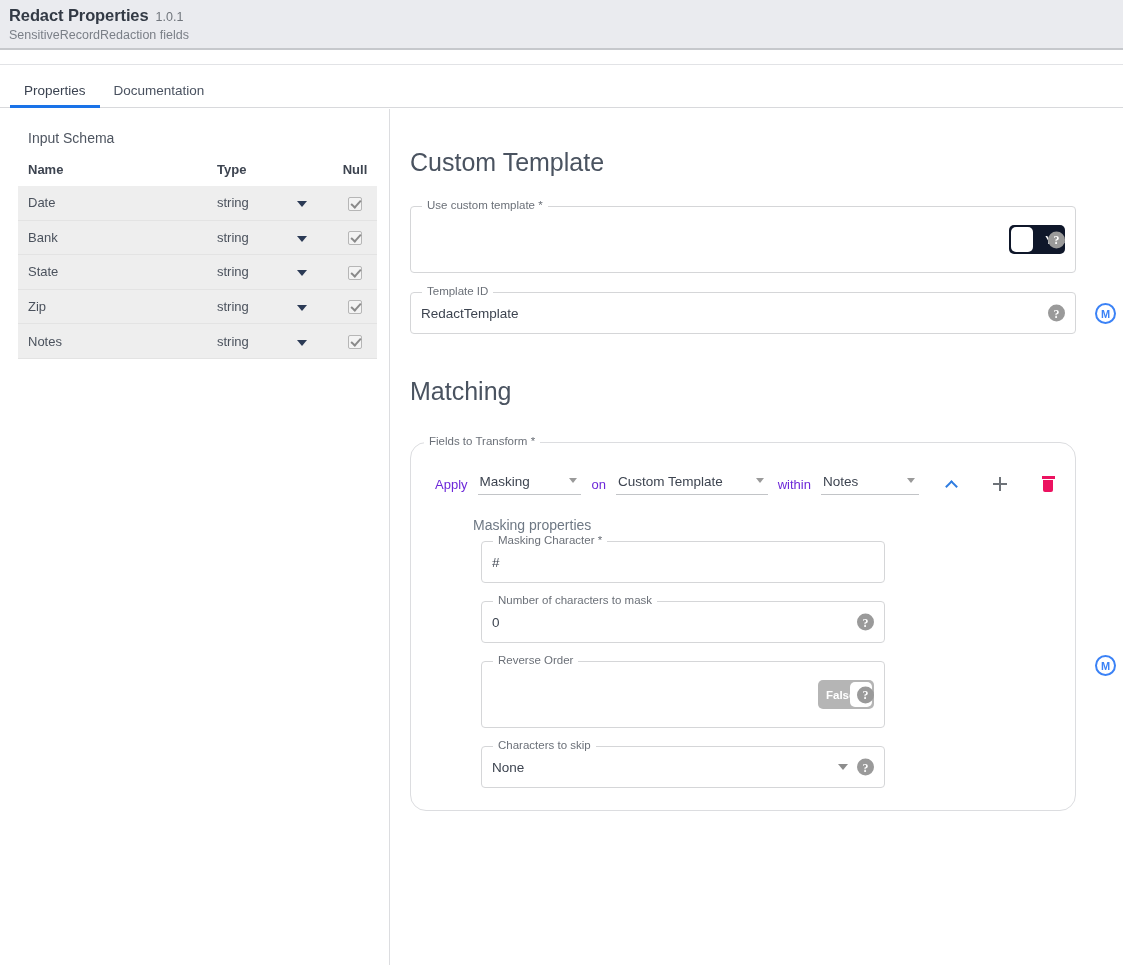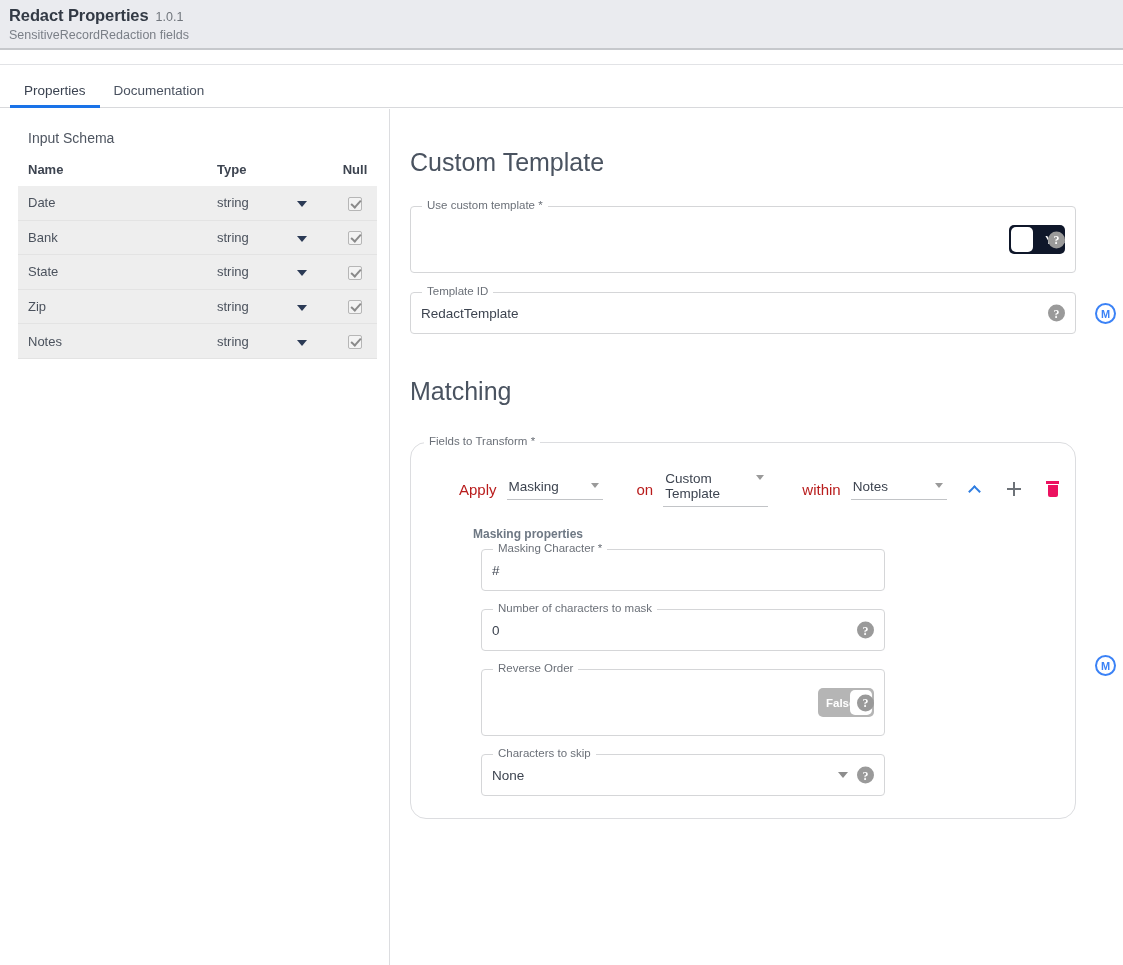--- a/index.html
+++ b/index.html
@@ -210,7 +210,7 @@
     display: flex; align-items: center; gap: 10px;
     padding: 8px 0 4px 10px;
   }
-  .ft-word { font-size: 15px; color: #b91c1c; margin-left: 24px; }
+  .ft-word { font-size: 13px; color: #6d28d9; }
   .ft-select {
     position: relative;
     border-bottom: 1px solid #c2c4c7;

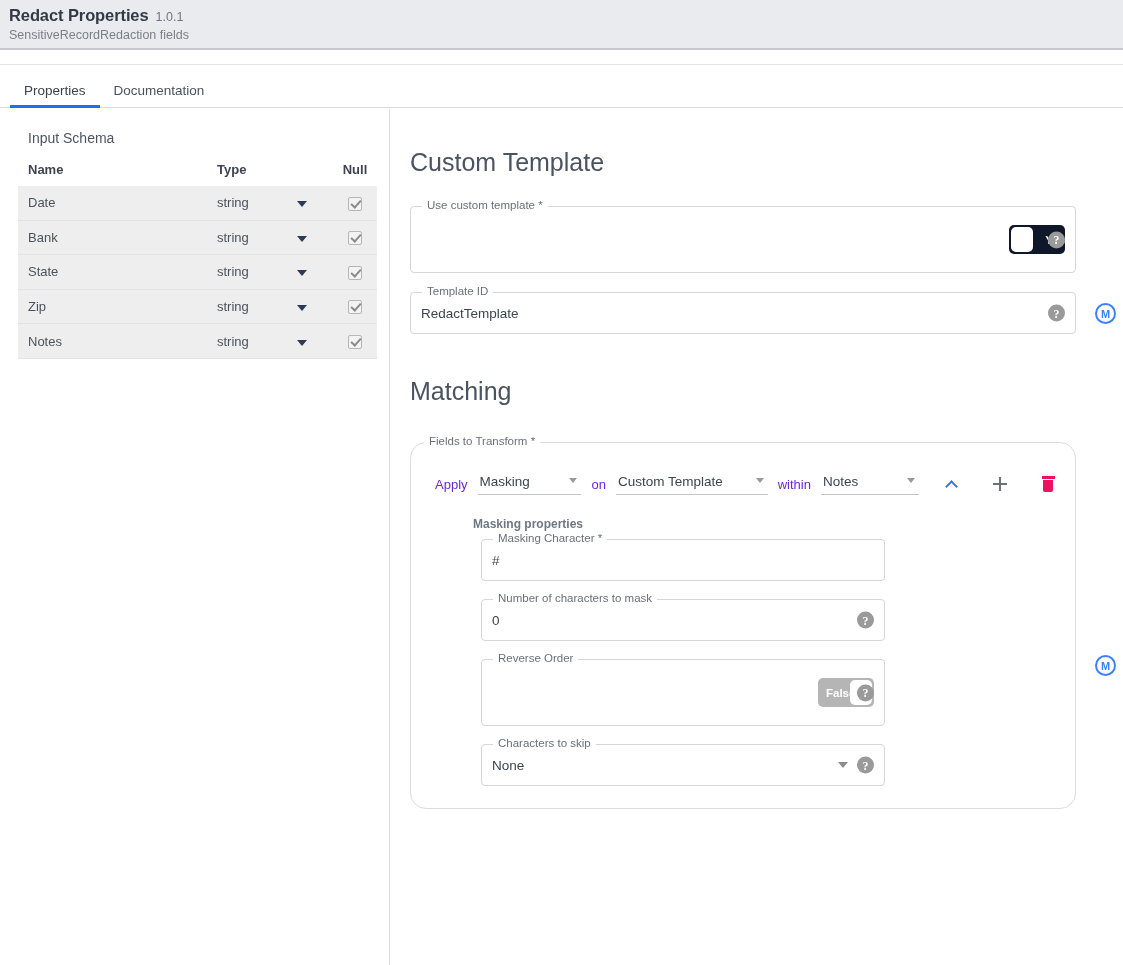--- a/index.html
+++ b/index.html
@@ -256,7 +256,7 @@
     background: #ec1260; border-radius: 0 0 2px 2px;
   }
   .sub-heading {
-    font-size: 12px; color: #6e7884; font-weight: bold;
+    font-size: 14px; color: #6e7884; font-weight: normal;
     margin: 16px 0 8px 48px;
   }
   .mask-field-wrap { margin: 0 0 18px 56px; width: 404px; }

